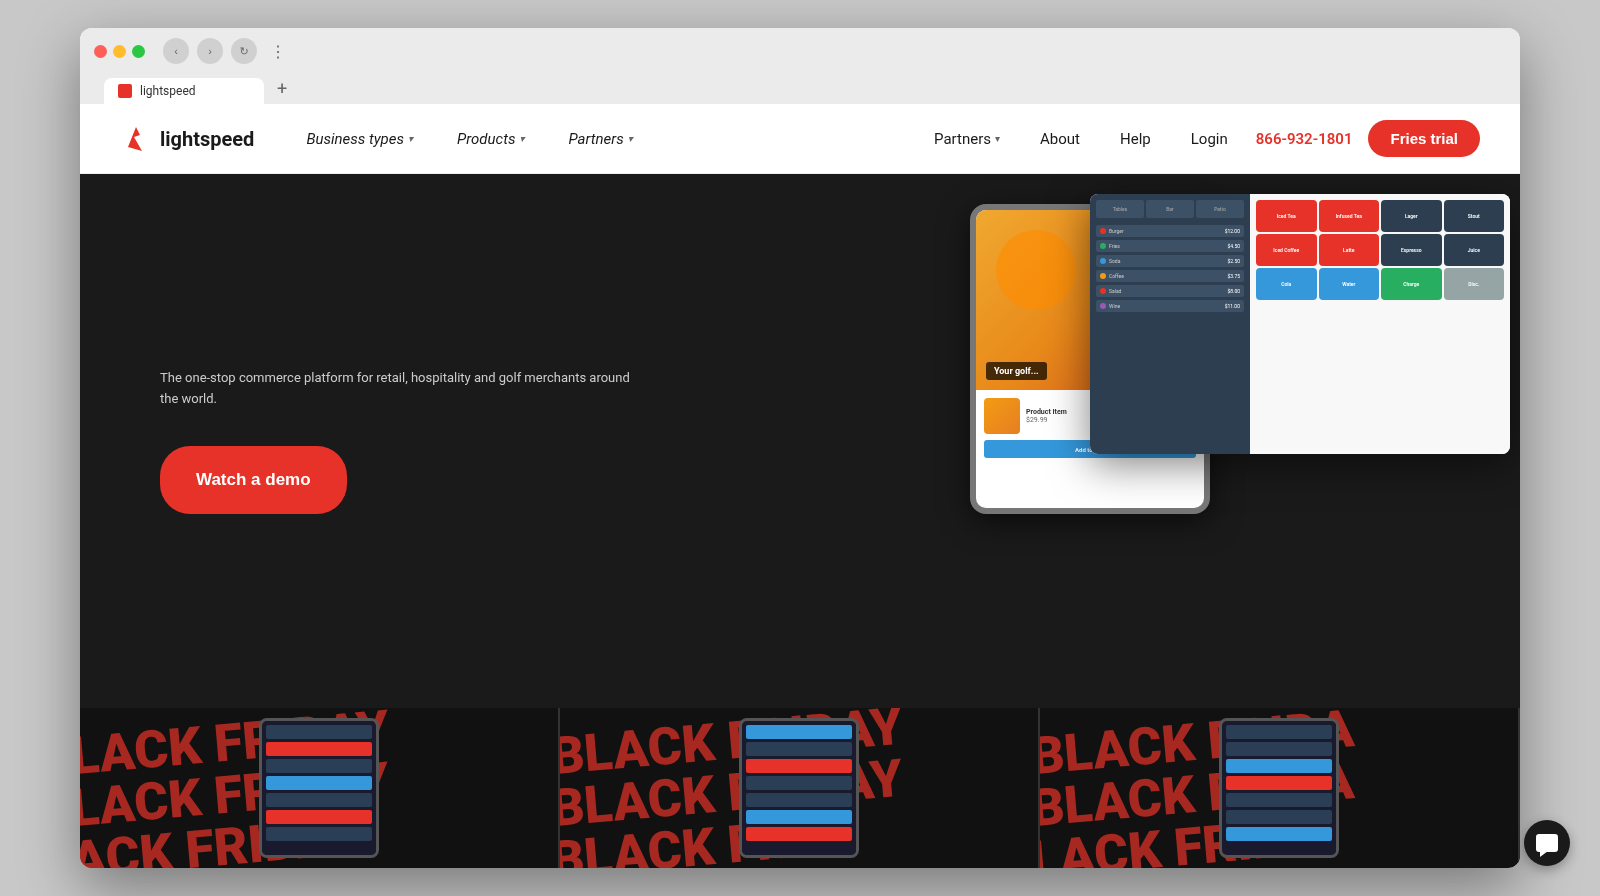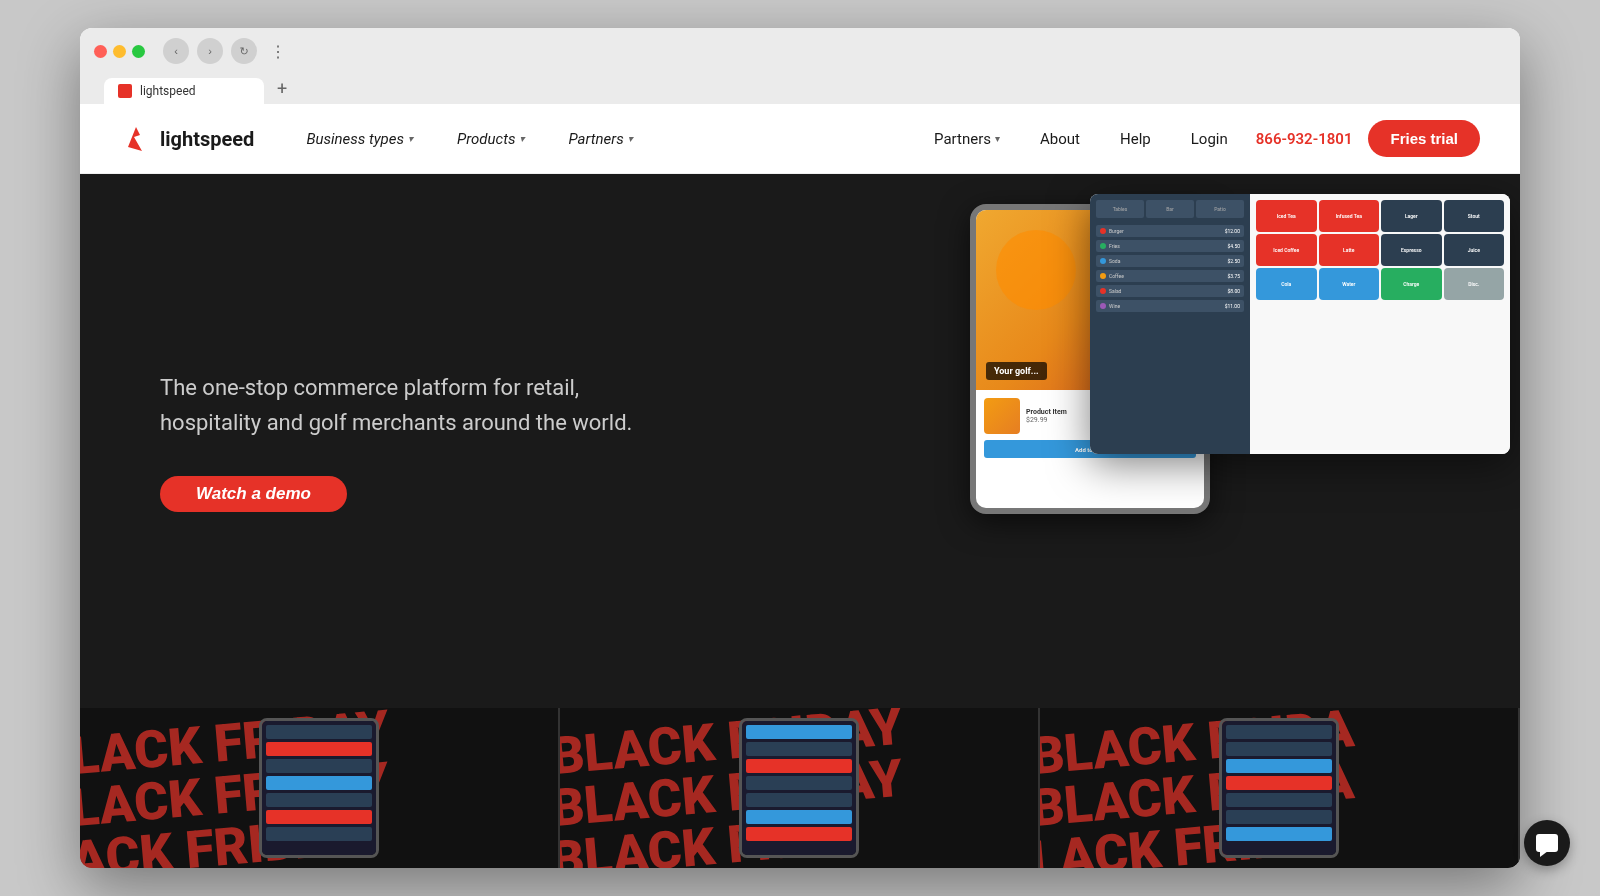--- a/index.html
+++ b/index.html
@@ -157,7 +157,7 @@
       margin-bottom: 24px;
     }
     .hero-subtitle {
-      font-size: 22px;
+      font-size: 13px;
       color: #ccc;
       line-height: 1.6;
       margin-bottom: 36px;

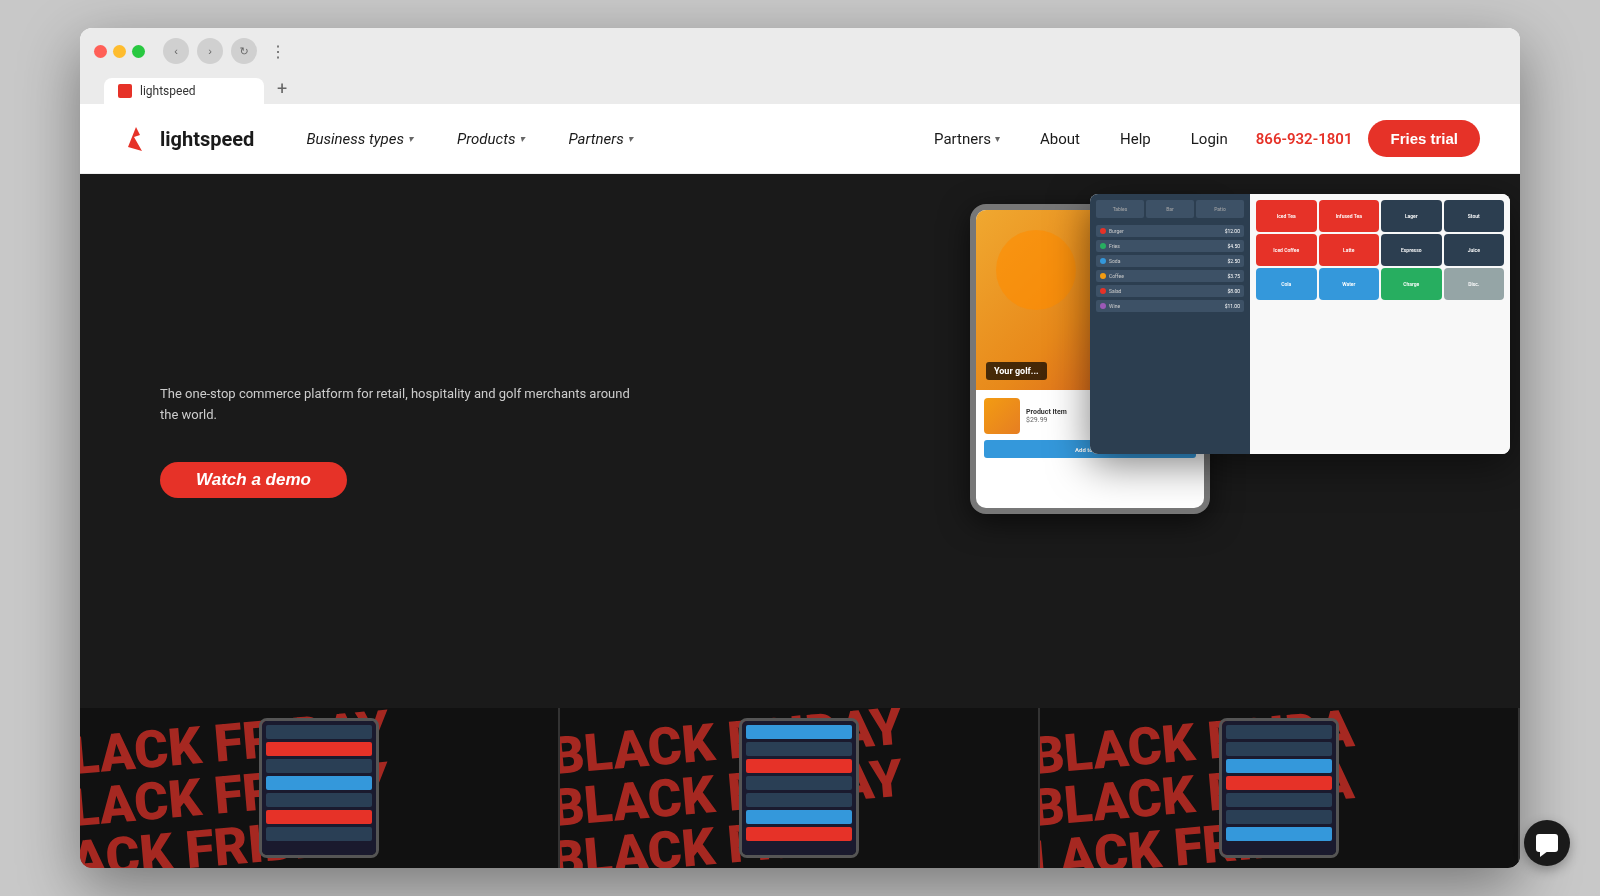--- a/index.html
+++ b/index.html
@@ -168,12 +168,11 @@
       color: #fff;
       border: none;
       border-radius: 30px;
-      padding: 8px 36px;
+      padding: 24px 36px;
       font-size: 17px;
       font-weight: 700;
       cursor: pointer;
       display: inline-block;
-      font-style: italic;
     }
 
     

